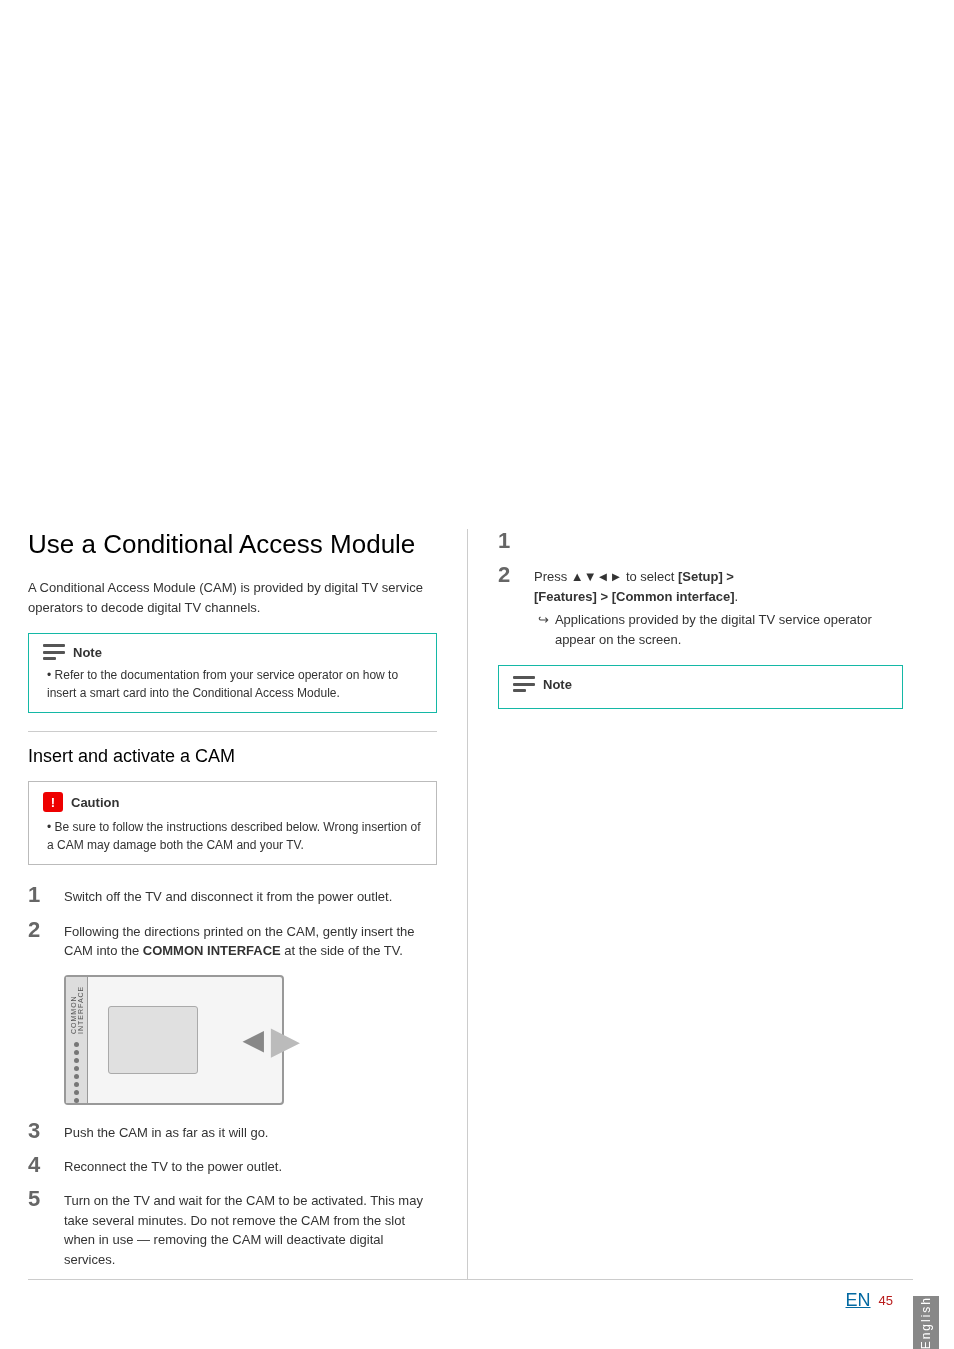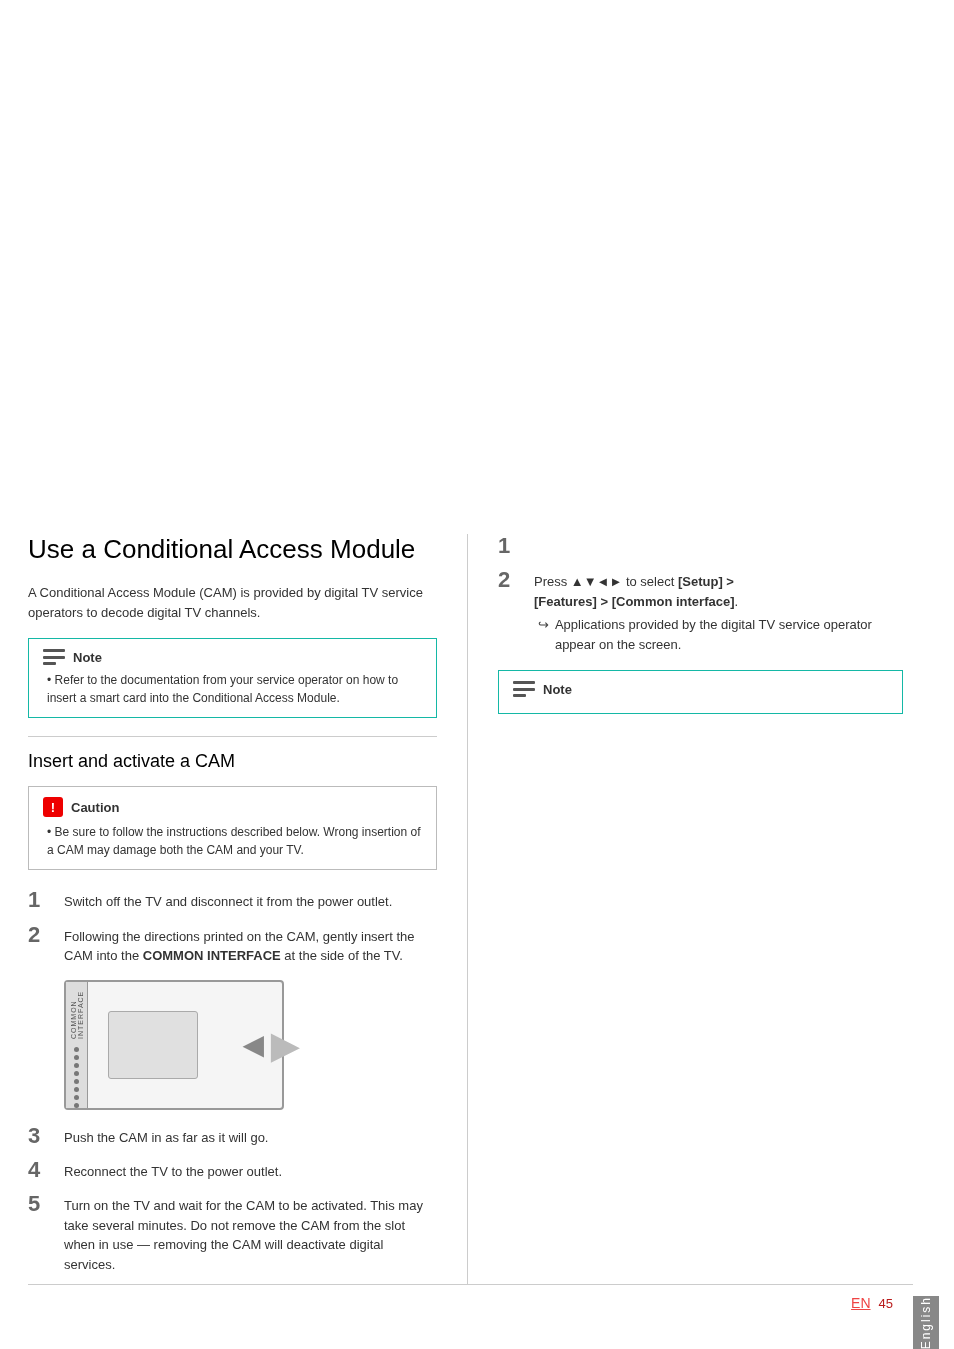--- a/index.html
+++ b/index.html
@@ -325,8 +325,8 @@
       color: #b91c1c;
     }
     .en-label {
-      font-size: 14px;
-      color: #ef4444;
+      font-size: 18px;
+      color: #0369a1;
       margin-right: 8px;
       text-decoration: underline;
     }

